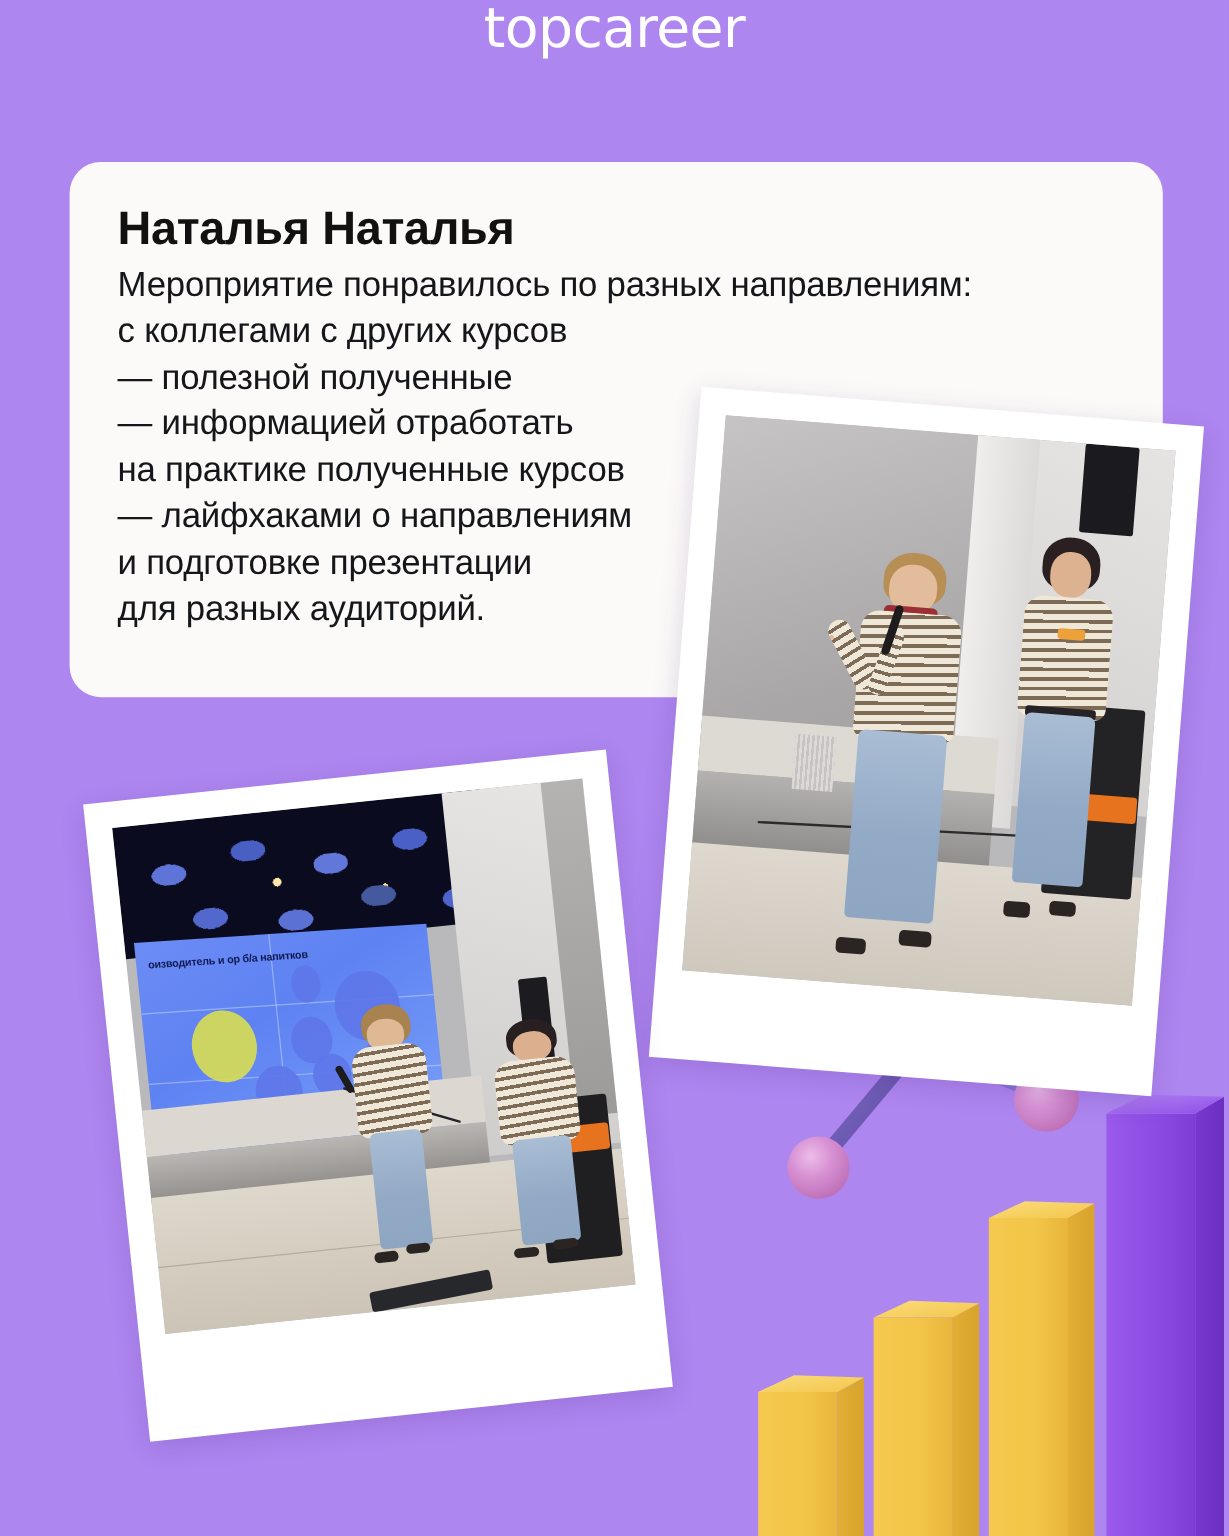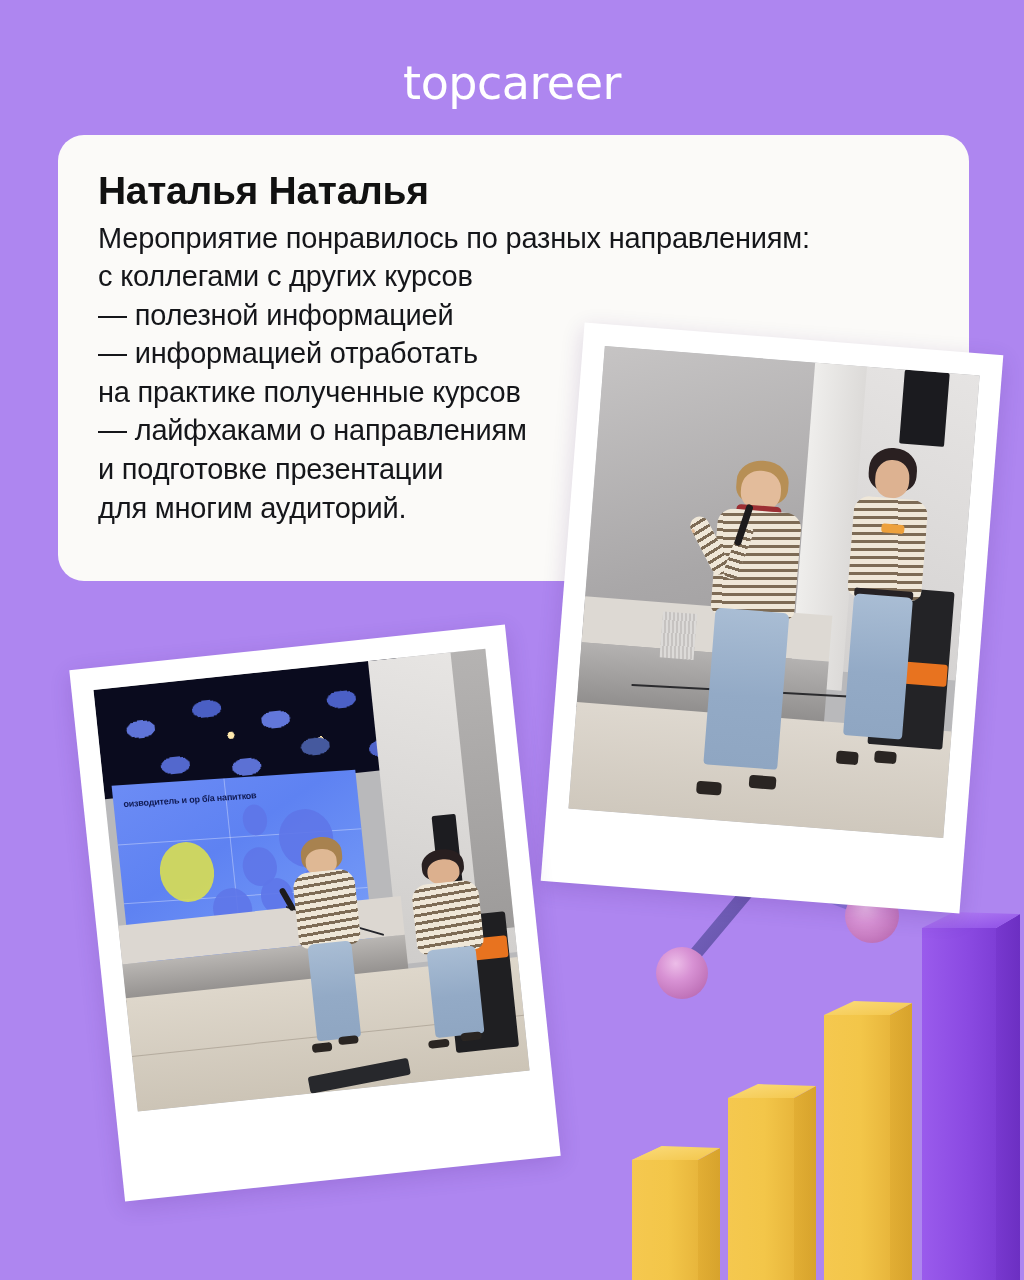--- a/index.html
+++ b/index.html
@@ -20,10 +20,9 @@
   
   .brand-bar{
     position:absolute;
-    top:17px; left:0; right:0;
+    top:0; left:0; right:0;
     height:132px;
     display:flex;
-    align-items:center;
     justify-content:center;
     z-index:30;
   }

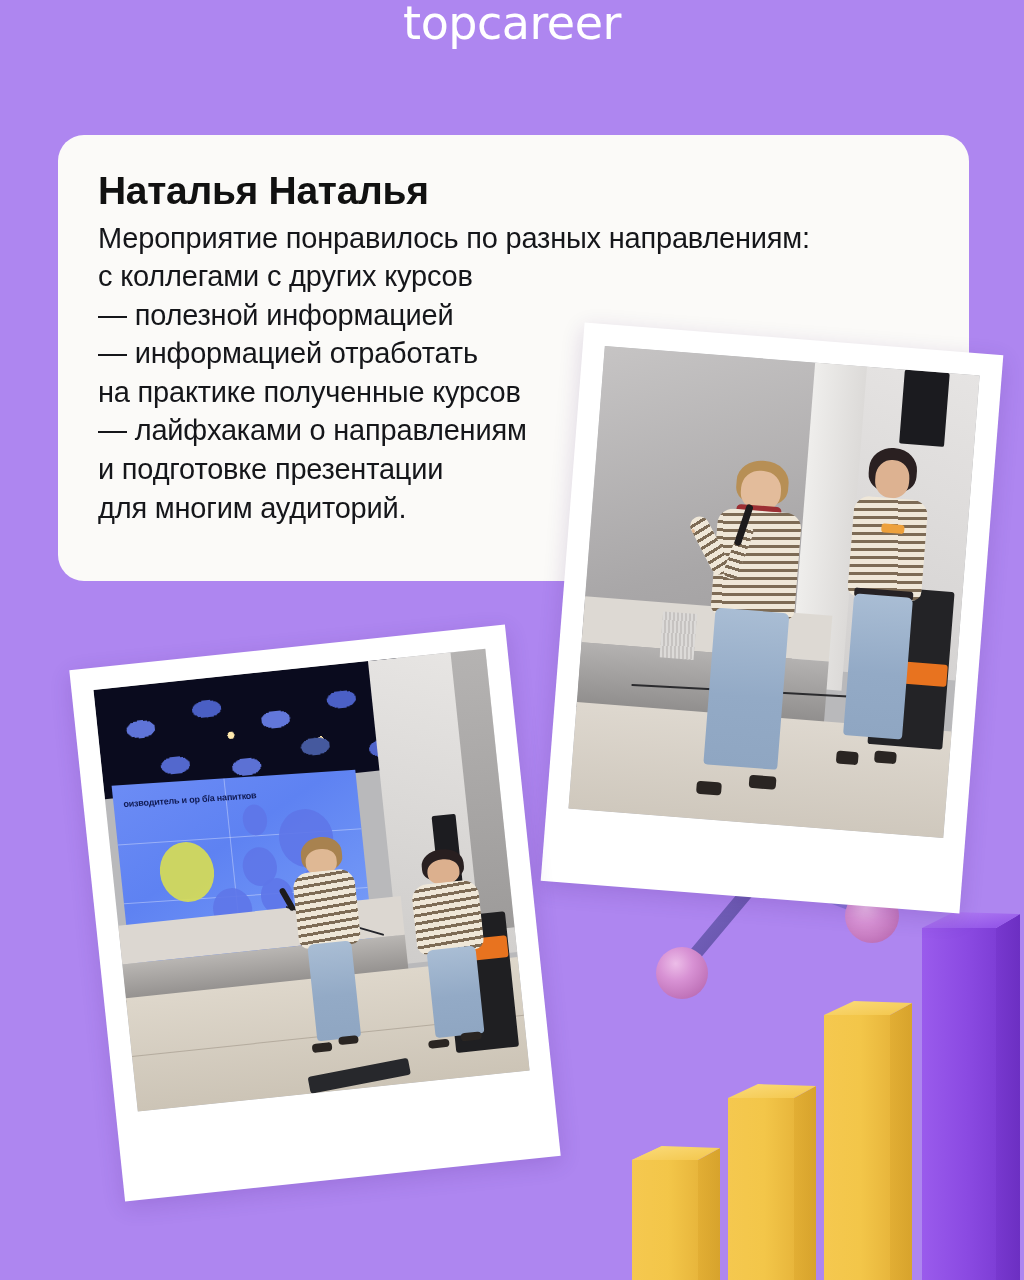--- a/index.html
+++ b/index.html
@@ -315,7 +315,7 @@
   <div class="quote-body">
     <span class="quote-line">Мероприятие понравилось по разных направлениям:</span>
     <span class="quote-line">с коллегами с других курсов</span>
-    <span class="quote-line">— полезной информацией</span>
+    <span class="quote-line">— полезной полученные</span>
     <span class="quote-line">— информацией отработать</span>
     <span class="quote-line">на практике полученные курсов</span>
     <span class="quote-line">— лайфхаками о направлениям</span>

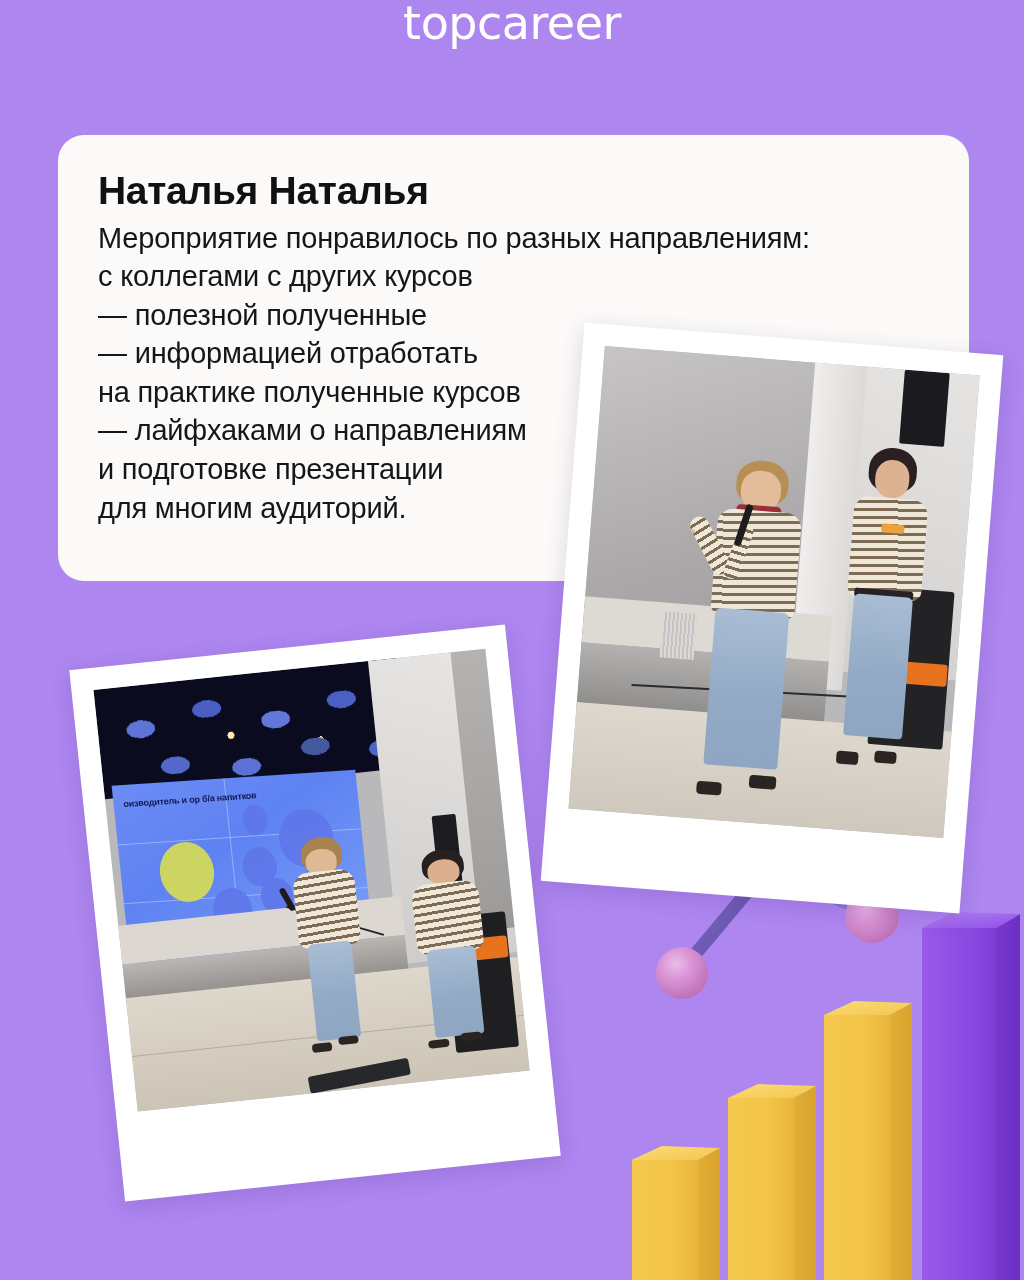--- a/index.html
+++ b/index.html
@@ -320,7 +320,7 @@
     <span class="quote-line">на практике полученные курсов</span>
     <span class="quote-line">— лайфхаками о направлениям</span>
     <span class="quote-line">и подготовке презентации</span>
-    <span class="quote-line">для многим аудиторий.</span>
+    <span class="quote-line">для разных аудиторий.</span>
   </div>
 </div>
 

